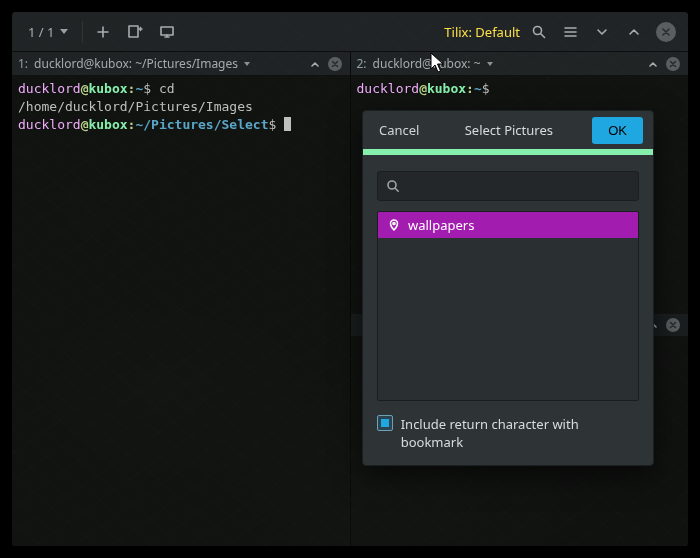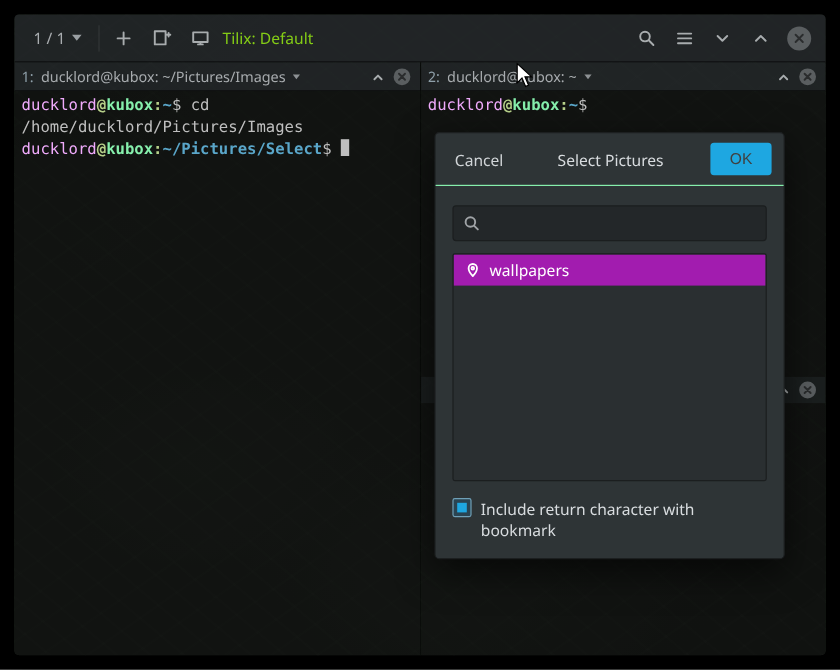--- a/index.html
+++ b/index.html
@@ -54,7 +54,7 @@
   .hbtn.pill { padding: 0 8px; gap: 6px; }
   .chev { width: 0; height: 0; border-left:4px solid transparent; border-right:4px solid transparent; border-top:5px solid #9a9fa3; }
   .sep { width: 1px; height: 22px; background: rgba(255,255,255,.08); margin: 0 2px; }
-  .wtitle { flex: 1; text-align: left; color: #84cc16; font-size: 13px; }
+  .wtitle { flex: 1; text-align: right; color: #fde047; font-size: 13px; }
   .svgicon { fill:none; stroke:#a8acae; stroke-width:1.6; stroke-linecap:round; stroke-linejoin:round; }
   .closecircle {
     width: 20px; height: 20px; border-radius: 50%; background: #5a5e60;

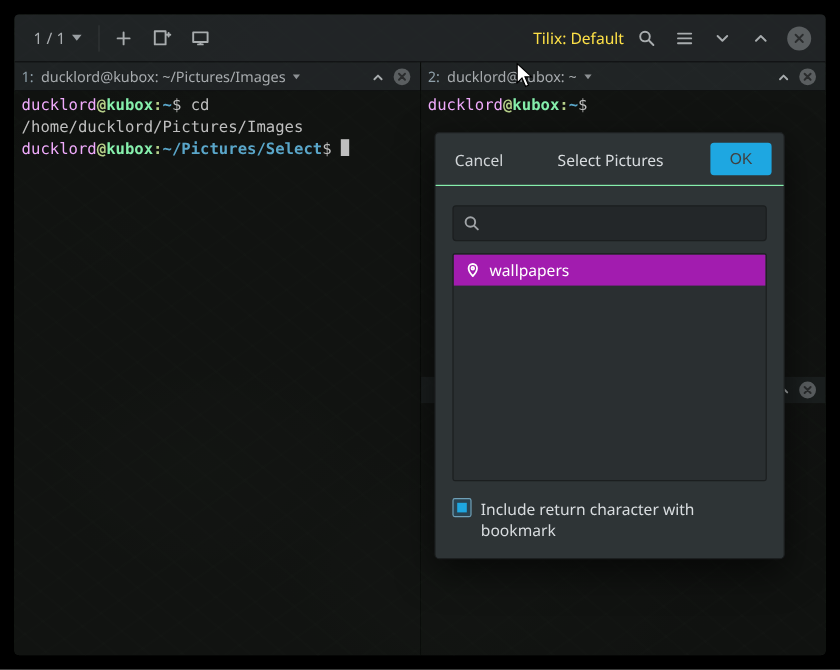--- a/index.html
+++ b/index.html
@@ -121,7 +121,7 @@
   .dlghdr {
     height: 44px; display:flex; align-items:center; justify-content:space-between;
     padding: 0 10px;
-    border-bottom: 1px solid #86efac;
+    border-bottom: 6px solid #86efac;
   }
   .dlghdr .cancel { color:#d0d4d7; padding:6px 6px; border-radius:3px; cursor:pointer; }
   .dlghdr .title { flex:1; text-align:center; font-size:13px; color:#d8dcdf; }

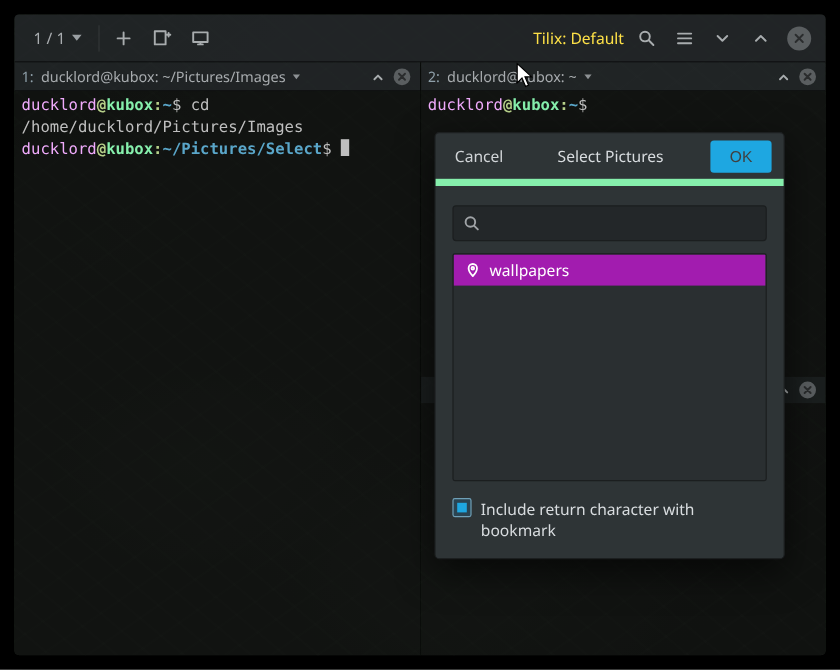--- a/index.html
+++ b/index.html
@@ -126,7 +126,7 @@
   .dlghdr .cancel { color:#d0d4d7; padding:6px 6px; border-radius:3px; cursor:pointer; }
   .dlghdr .title { flex:1; text-align:center; font-size:13px; color:#d8dcdf; }
   .okbtn {
-    background:#1ea7e1; color:#404040; border:none;
+    background:#1ea7e1; color:#000000; border:none;
     padding: 6px 16px; border-radius:3px; font-size:13px; cursor:pointer;
   }
   .dlgbody { padding: 16px 14px 14px; }

